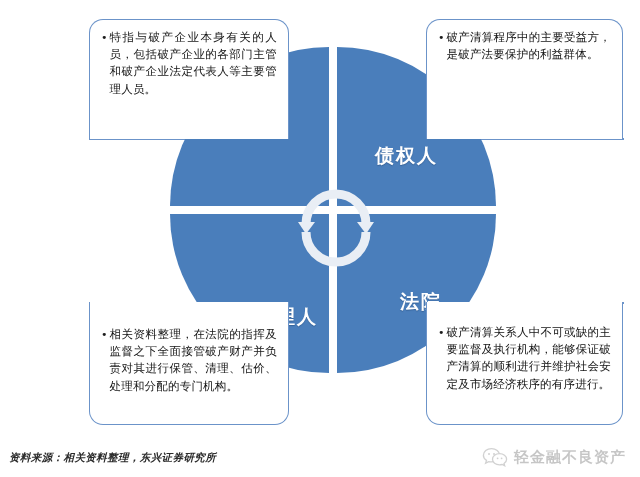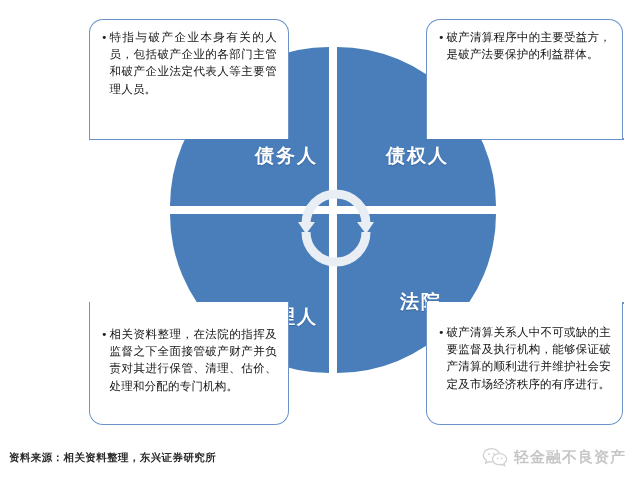--- a/index.html
+++ b/index.html
@@ -187,7 +187,6 @@
     <div class="quad" id="quad-bl"></div>
     <div class="quad" id="quad-br"></div>
 
-    <div class="quad-label" id="label-debtor">债务人</div>
     <div class="quad-label" id="label-creditor">债权人</div>
     <div class="quad-label" id="label-admin">管理人</div>
     <div class="quad-label" id="label-court">法院</div>

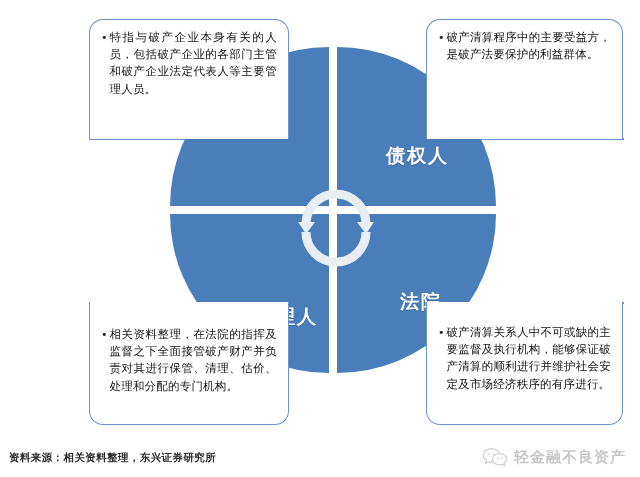--- a/index.html
+++ b/index.html
@@ -115,7 +115,7 @@
     z-index: 4;
   }
   #label-debtor     { left: 85px;  top: 96px; }
-  #label-creditor   { left: 216px; top: 96px; }
+  #label-creditor   { left: 205px; top: 96px; }
   #label-admin      { left: 85px;  top: 237px; margin-top: 20px; }
   #label-court      { left: 230px; top: 242px; }
 

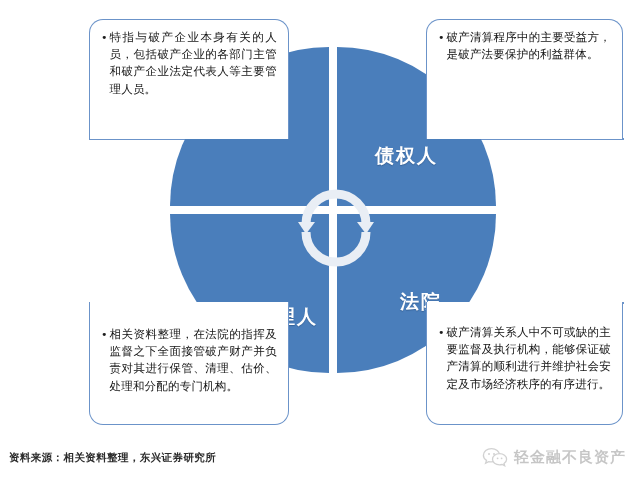--- a/index.html
+++ b/index.html
@@ -144,6 +144,7 @@
     bottom: 12px;
     font-size: 10.5px;
     font-weight: 700;
+    font-style: italic;
     color: #2b2b2b;
     font-family: "DejaVu Serif", "Liberation Serif", serif;
     letter-spacing: 0.4px;

